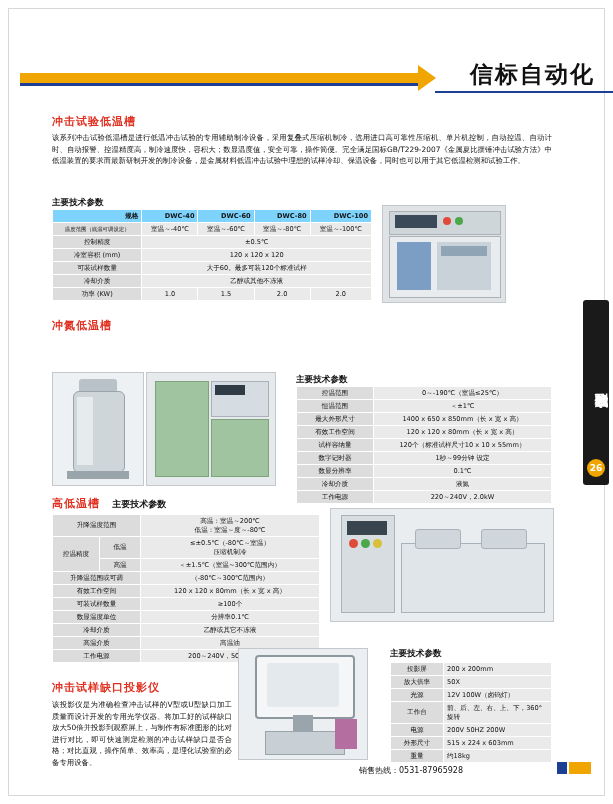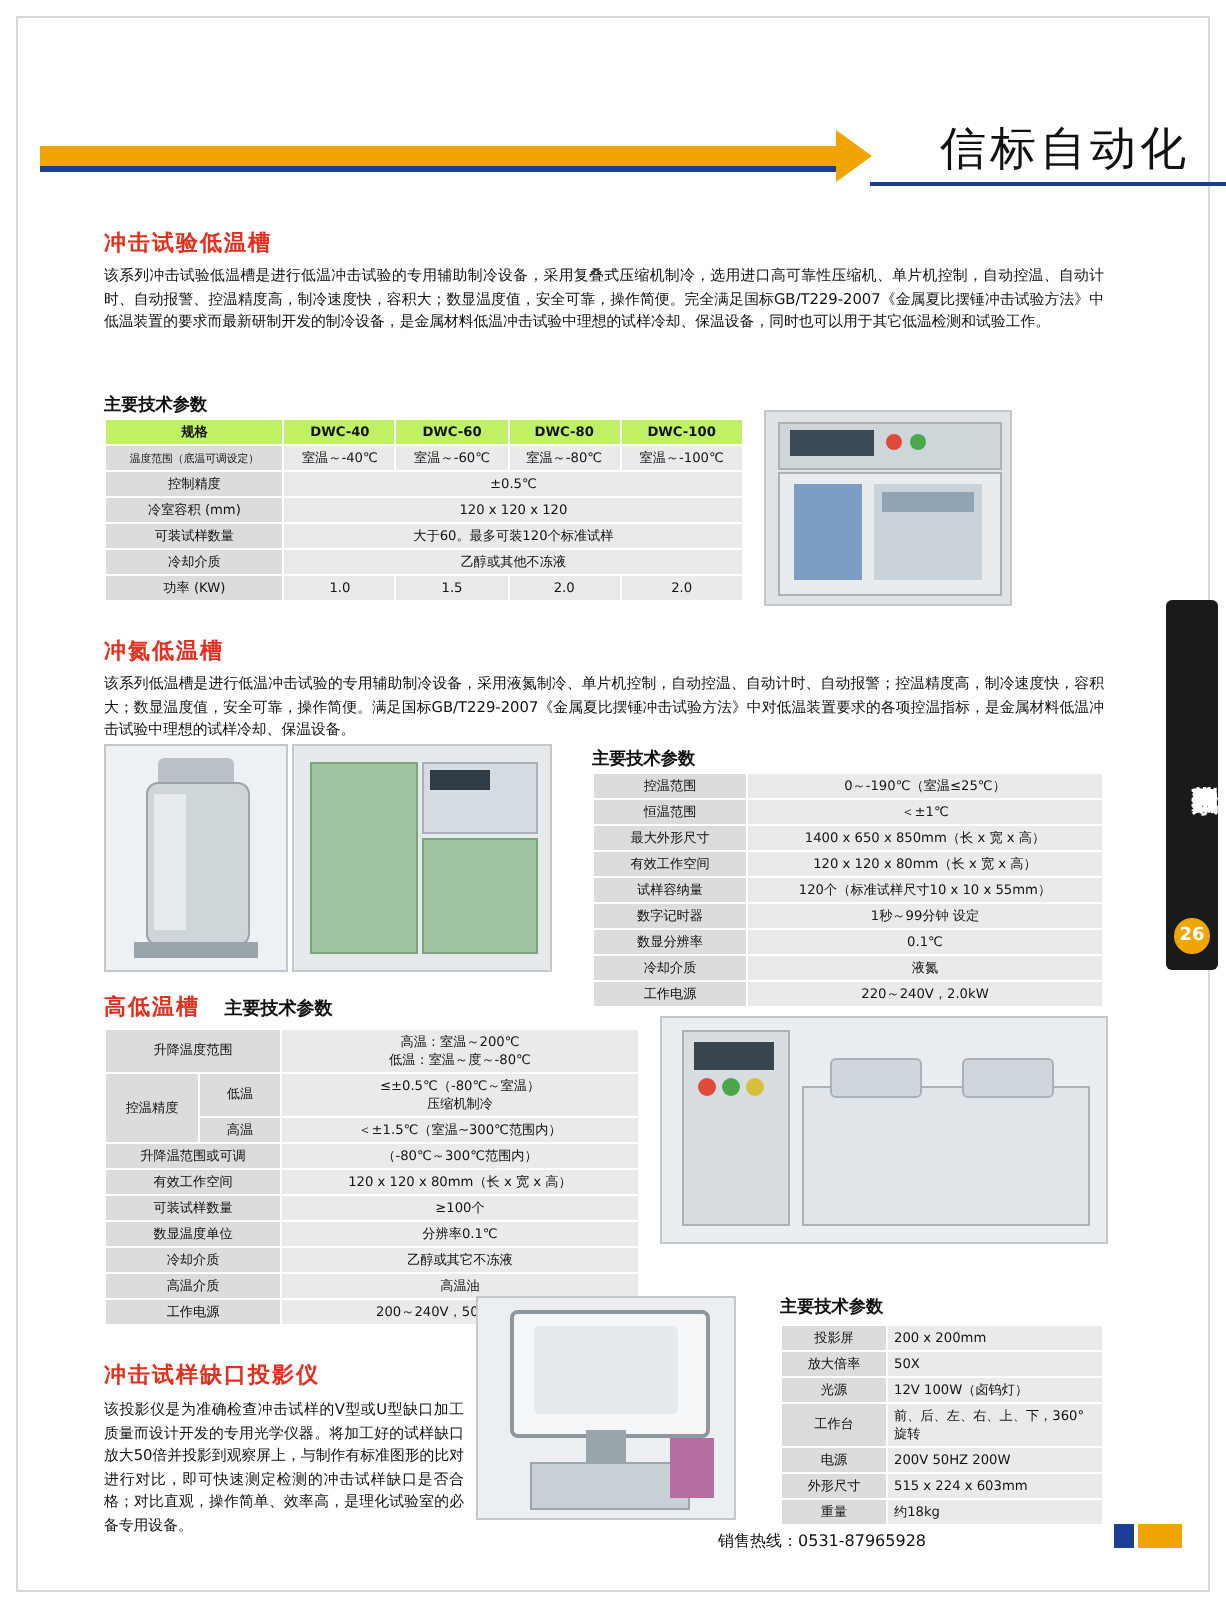--- a/index.html
+++ b/index.html
@@ -16,7 +16,7 @@
   .hdr-bar{position:absolute;left:0;top:18px;width:400px;height:10px;background:#f0a500;}
   .hdr-bar2{position:absolute;left:0;top:28px;width:400px;height:3px;background:#1c3f94;}
   .hdr-tri{position:absolute;left:398px;top:10px;width:0;height:0;border-top:13px solid transparent;border-bottom:13px solid transparent;border-left:18px solid #f0a500;}
-  .hdr-title{position:absolute;right:0;top:4px;font-size:23px;font-weight:normal;color:#111;letter-spacing:2px;}
+  .hdr-title{position:absolute;right:0;top:4px;font-size:23px;font-weight:bold;color:#111;letter-spacing:2px;}
   .hdr-under{position:absolute;left:415px;top:36px;width:180px;height:2px;background:#1c3f94;}
 
   

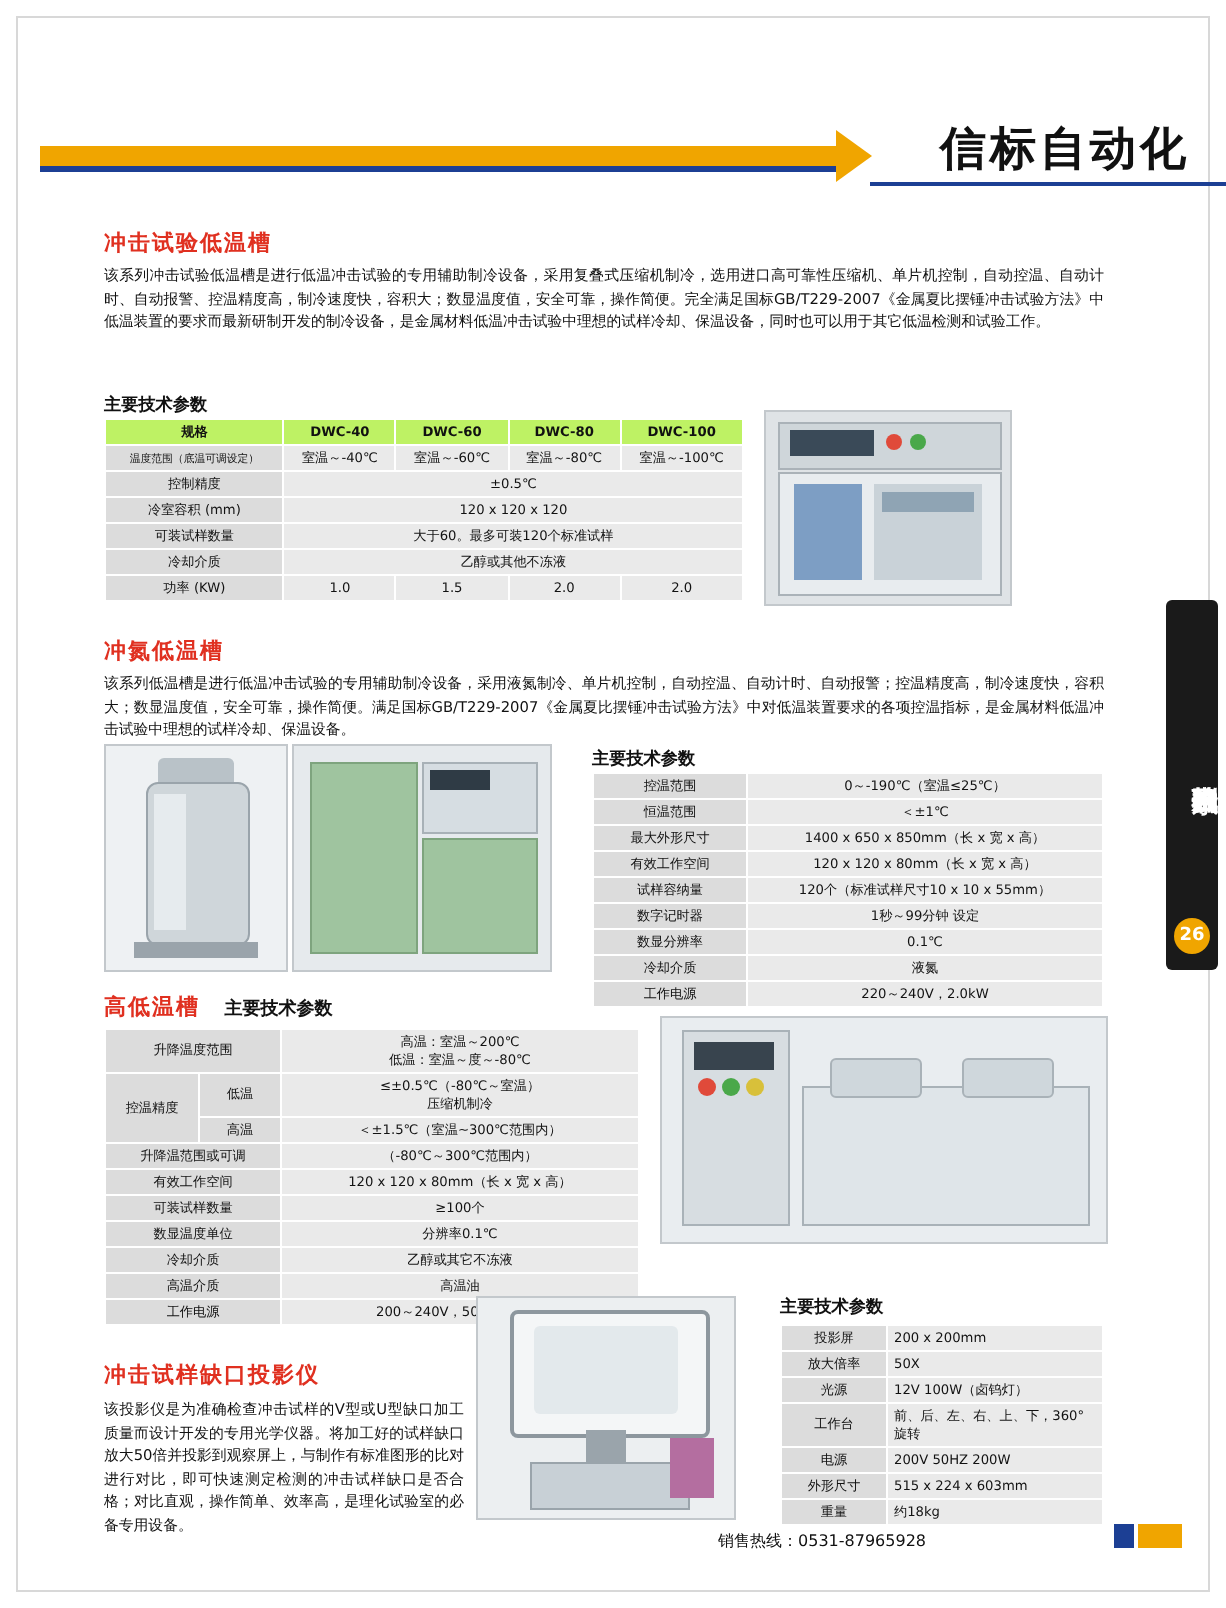--- a/index.html
+++ b/index.html
@@ -33,7 +33,7 @@
   table.spec td{border:1px solid #ffffff;padding:1.5px 3px;color:#111;background:#eaeaea;}
   table.spec td.lbl{background:#dcdcdc;text-align:center;white-space:nowrap;}
   table.spec td.ctr{text-align:center;}
-  table.spec tr.hdr td{background:#bef264;text-align:center;font-weight:bold;}
+  table.spec tr.hdr td{background:#7dd3fc;text-align:right;font-weight:bold;}
 
   
   .fig{position:absolute;background:#dfe3e6;border:1px solid #c3c8cc;}

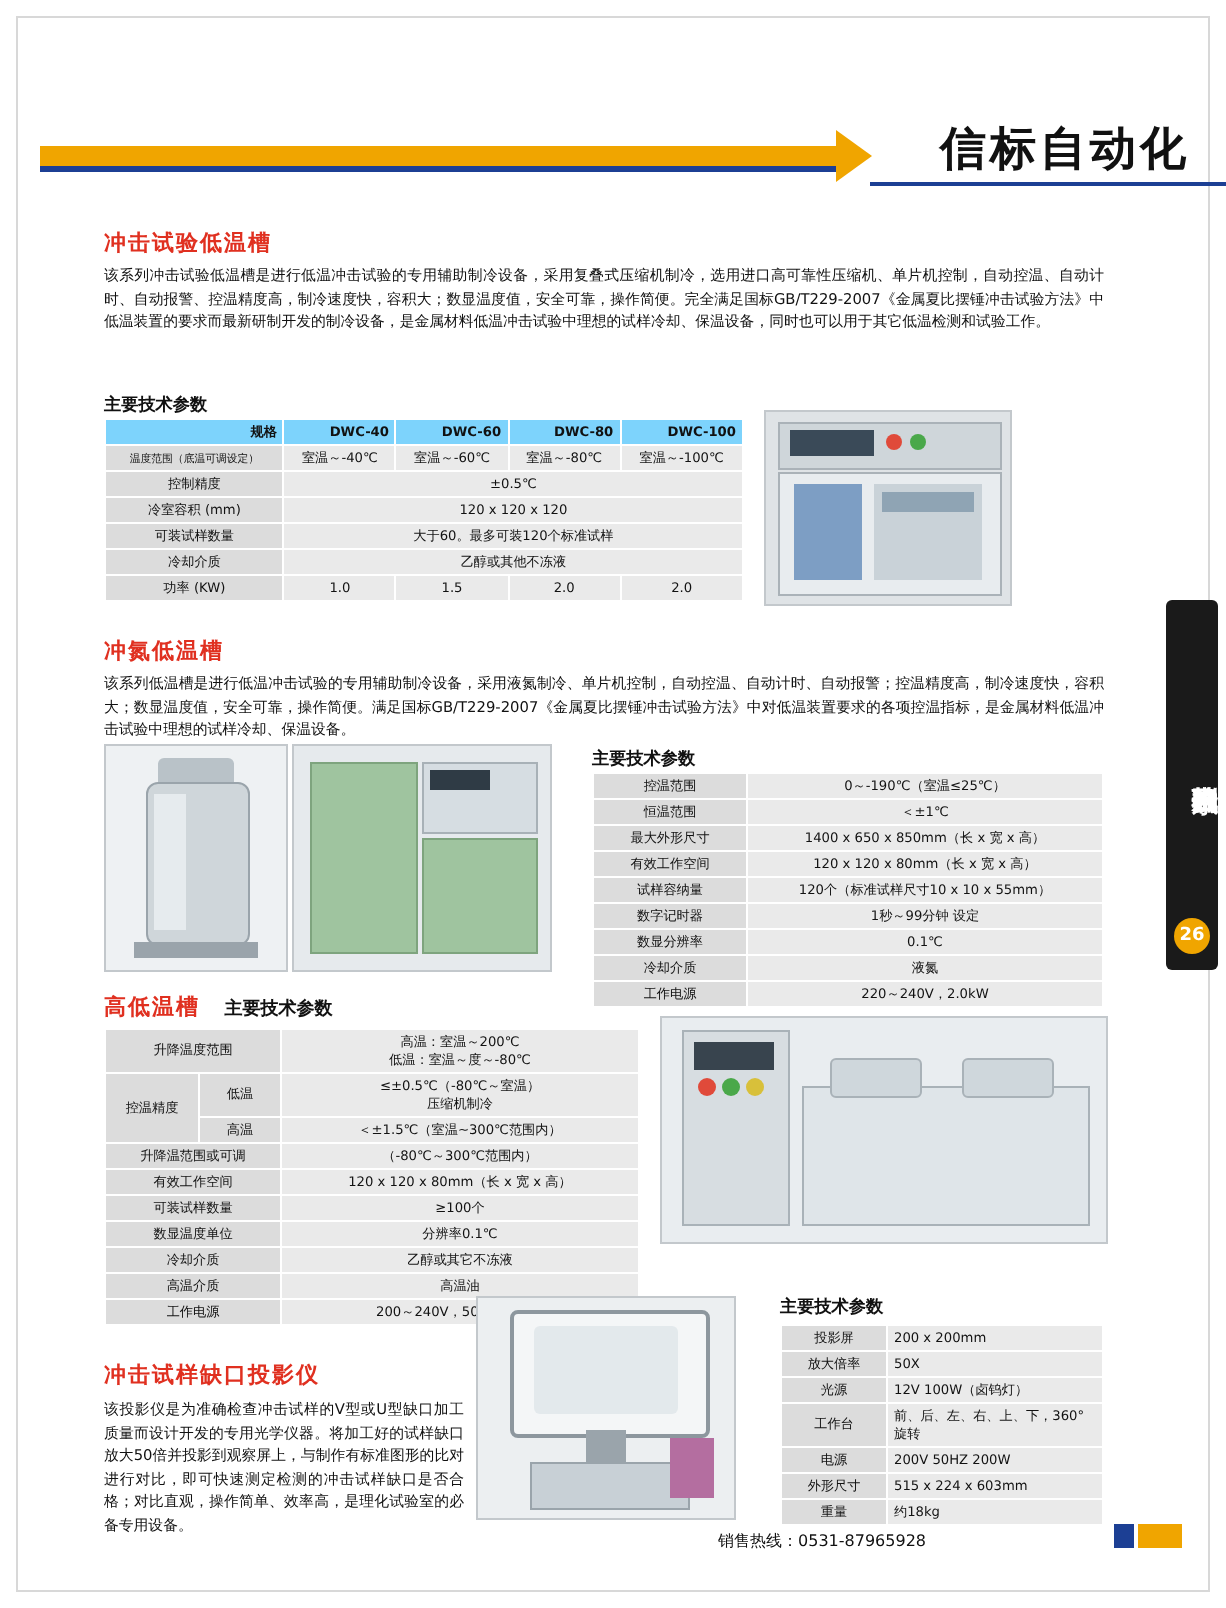--- a/index.html
+++ b/index.html
@@ -124,7 +124,6 @@
 
   <div style="position:absolute;left:52px;top:318px;width:500px;">
     <div class="sec-title">冲氮低温槽</div>
-    <div class="body-text" style="margin-top:3px;width:500px;">该系列低温槽是进行低温冲击试验的专用辅助制冷设备，采用液氮制冷、单片机控制，自动控温、自动计时、自动报警；控温精度高，制冷速度快，容积大；数显温度值，安全可靠，操作简便。满足国标GB/T229-2007《金属夏比摆锤冲击试验方法》中对低温装置要求的各项控温指标，是金属材料低温冲击试验中理想的试样冷却、保温设备。</div>
   </div>
 
   <div class="fig" style="left:52px;top:372px;width:90px;height:112px;background:#eef1f3;">

